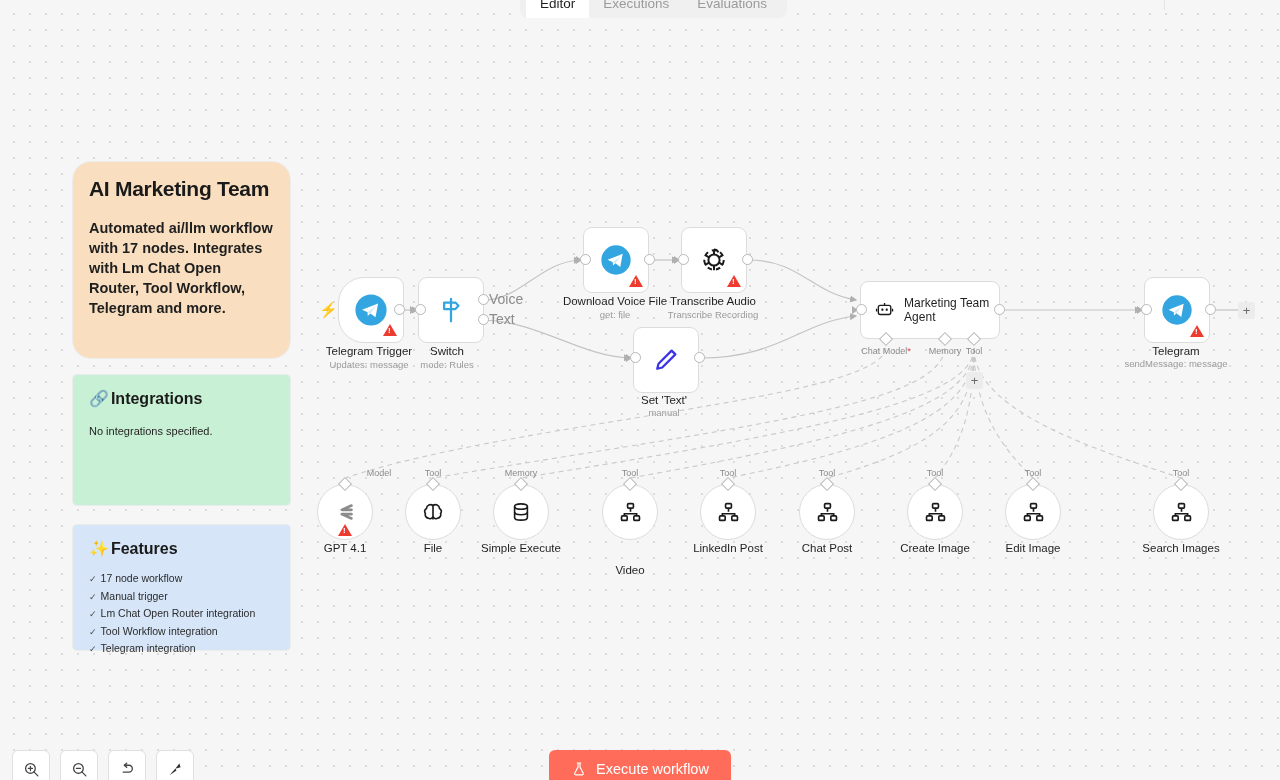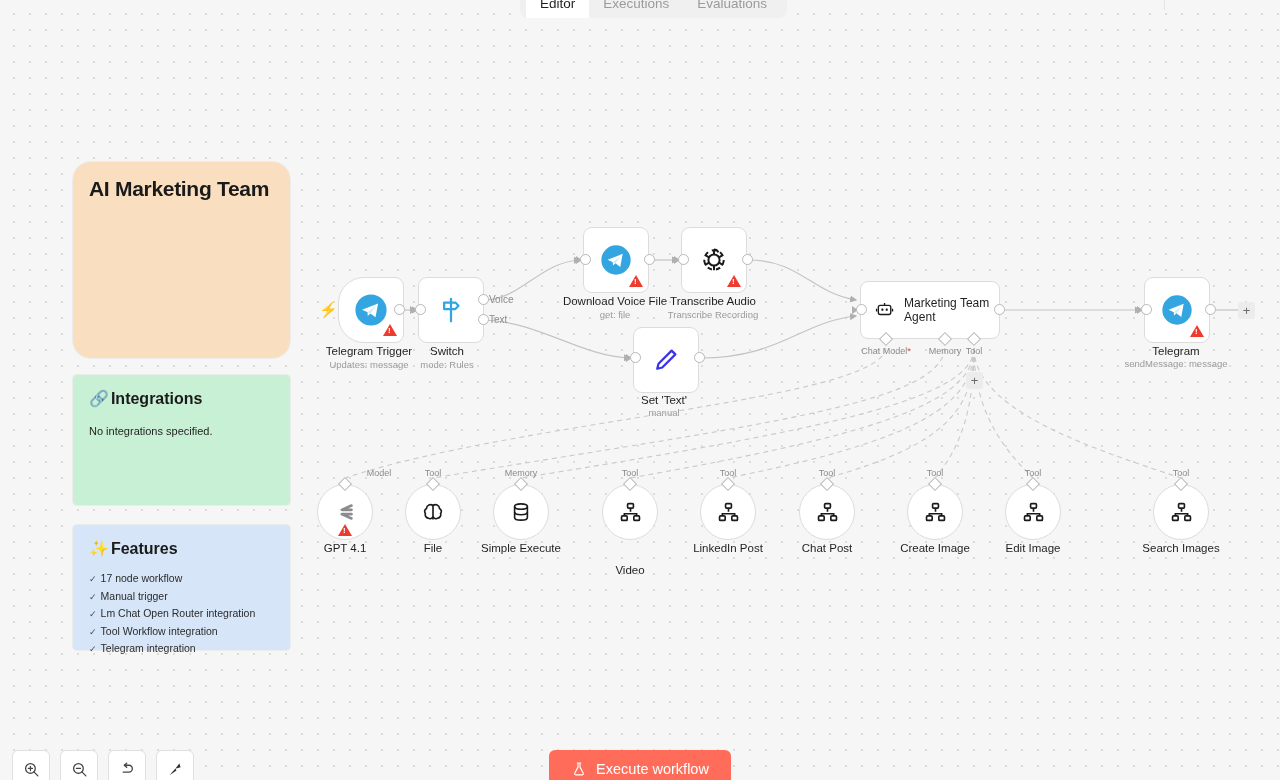--- a/index.html
+++ b/index.html
@@ -255,6 +255,7 @@
 
   <div class="sticky orange" style="left:73px; top:162px; width:217px; height:196px;">
     <h1>AI Marketing Team</h1>
+    <p>Automated ai/llm workflow with 17 nodes. Integrates with Lm Chat Open Router, Tool Workflow, Telegram and more.</p>
   </div>
 
   <div class="sticky green" style="left:73px; top:375px; width:217px; height:130px;">

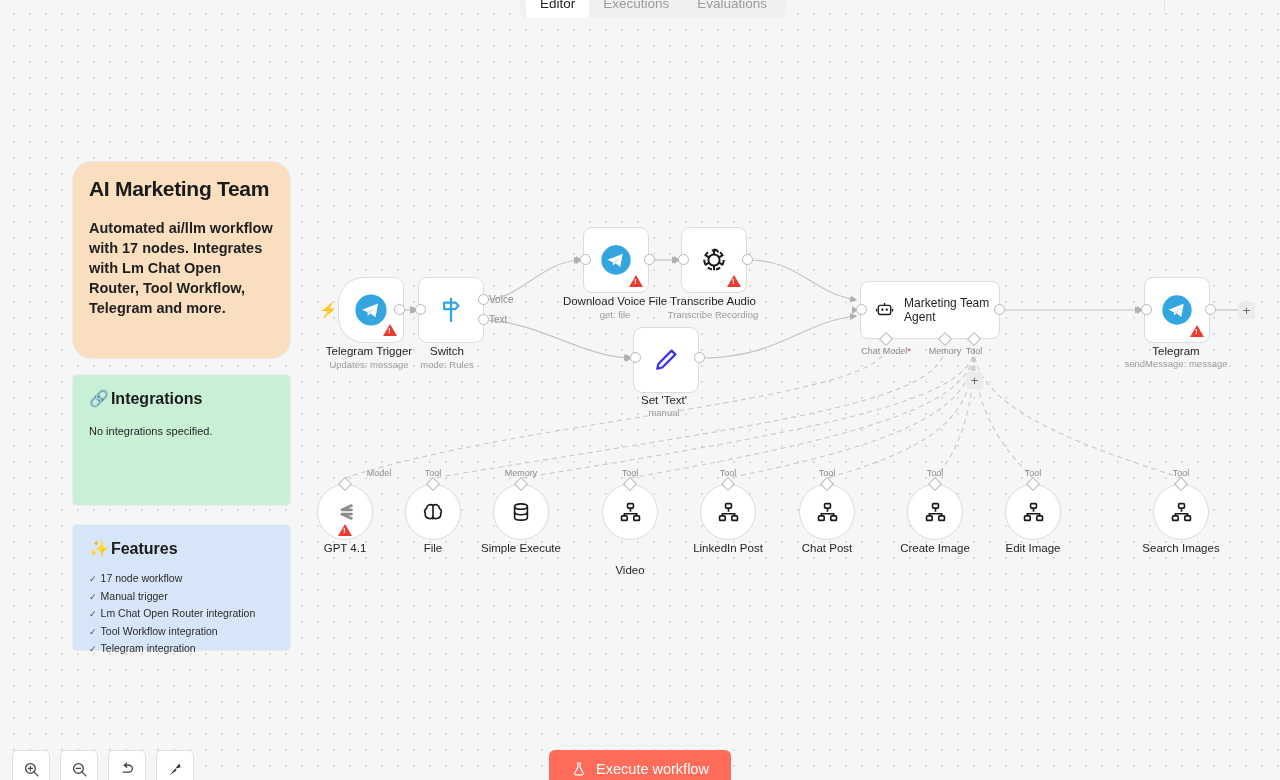--- a/index.html
+++ b/index.html
@@ -145,7 +145,7 @@
   }
   .port-label {
     position: absolute;
-    font-size: 10px; color: #8c8c8c;
+    font-size: 14px; color: #8c8c8c;
     white-space: nowrap; line-height: 11px;
     z-index: 11;
   }

